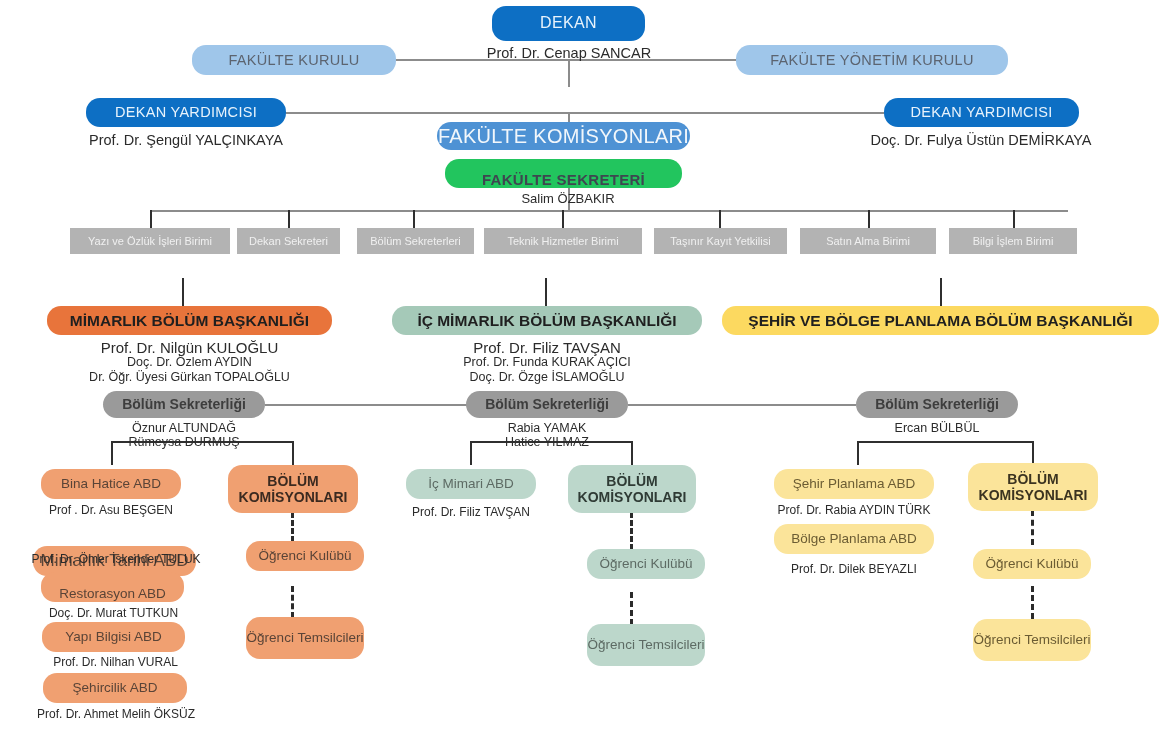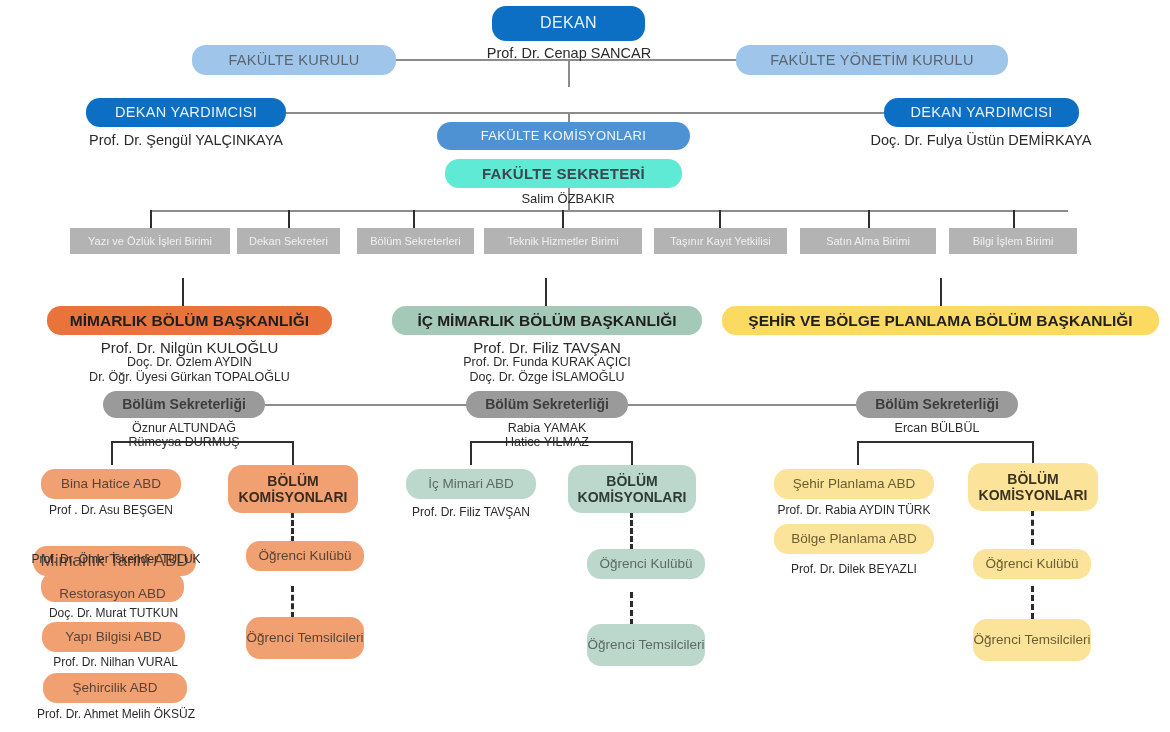--- a/index.html
+++ b/index.html
@@ -136,7 +136,7 @@
   </div>
   <div class="cap" style="left:836px; top:131px; width:290px; font-size:14.5px;">Doç. Dr. Fulya Üstün DEMİRKAYA</div>
 
-  <div class="node midblue" style="left:437px; top:122px; width:253px; height:28px; font-size:13px; letter-spacing:.3px;">
+  <div class="node midblue" style="left:437px; top:122px; width:253px; height:28px; font-size:20px; letter-spacing:.3px;">
     <span>FAKÜLTE KOMİSYONLARI</span>
   </div>
 

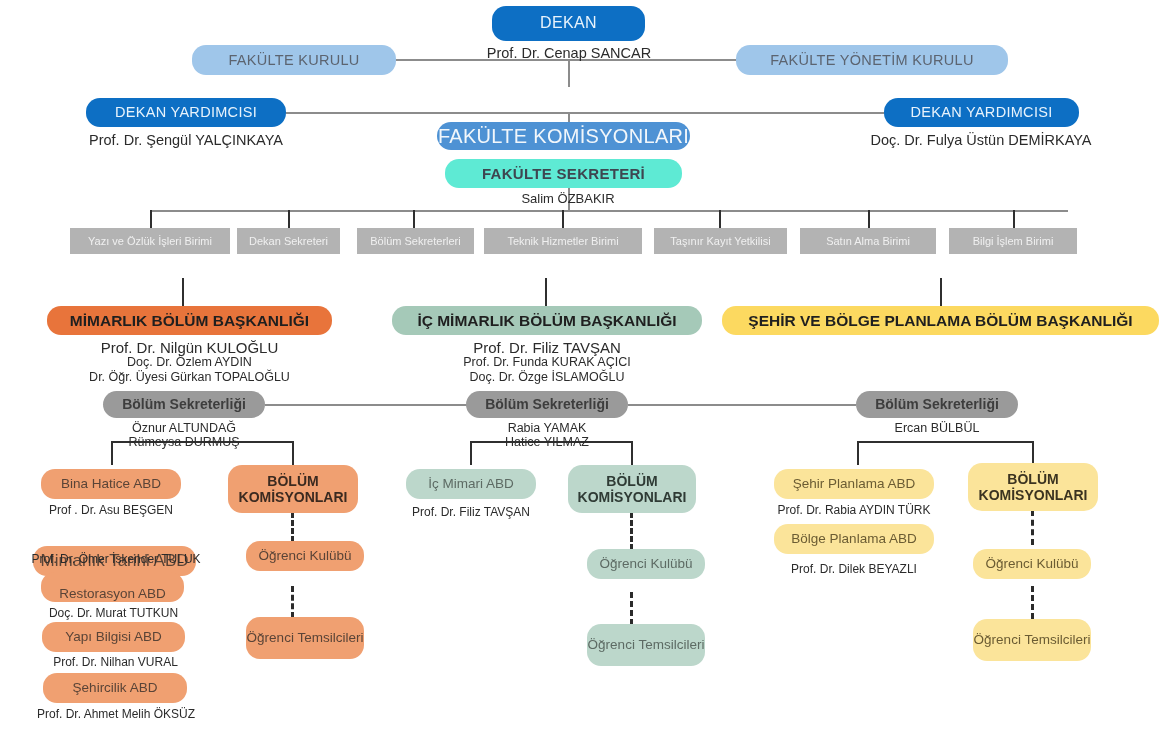--- a/index.html
+++ b/index.html
@@ -39,7 +39,7 @@
   .dekan      { background:#0d6fc4; color:#e8f3fc; }
   .lightblue  { background:#9fc6ea; color:#5c6470; }
   .midblue    { background:#4e92d4; color:#f2f7fb; }
-  .midblue-b  { background:#5eead4; color:#3e4650; font-weight:bold; }
+  .midblue-b  { background:#22c55e; color:#3e4650; font-weight:bold;align-items:flex-end; }
   .grayunit   { background:#b3b3b3; color:#f0f0f0; border-radius:0; }
   .graysec    { background:#9a9a9a; color:#3d3d3d; font-weight:bold; }
   .orange-hd  { background:#e8743b; color:#1f1f1f; font-weight:bold; }

